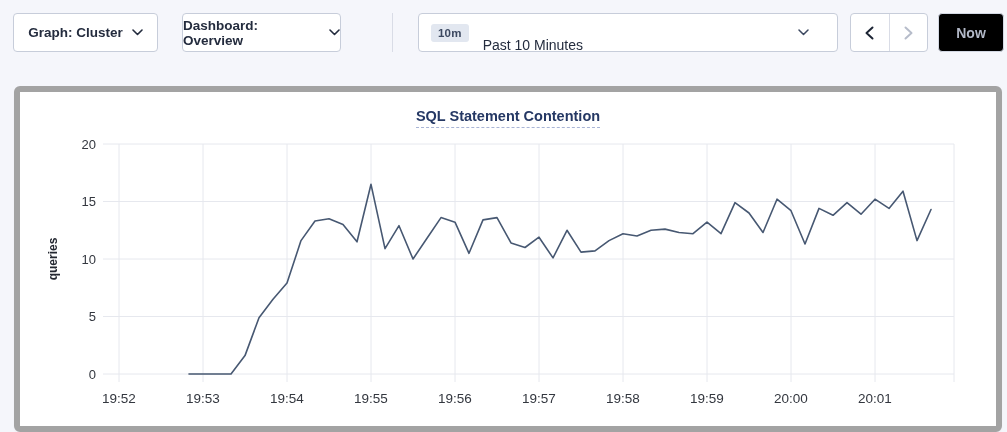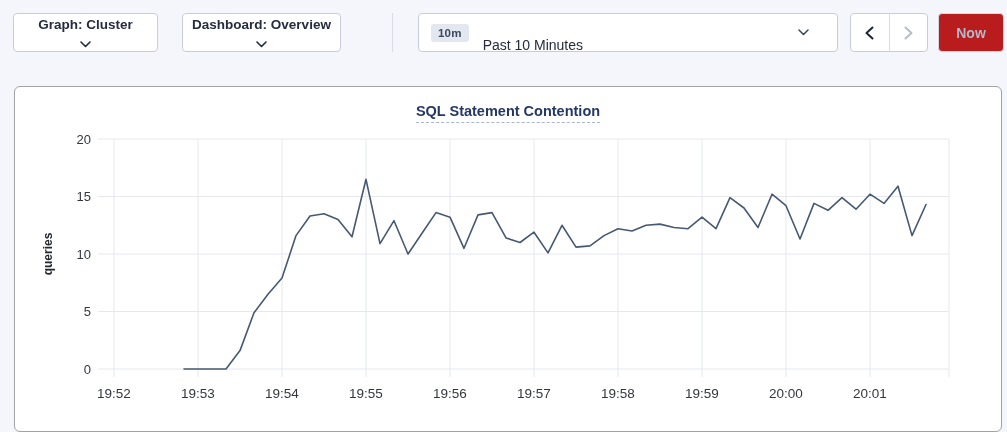--- a/index.html
+++ b/index.html
@@ -15,7 +15,7 @@
     background:#fff; border:1px solid #c7cdda; border-radius:4px;
     display:flex; align-items:center; justify-content:center;
     font-size:13.5px; font-weight:600; color:#242c3e;
-    cursor:pointer; gap:9px;flex-direction:column;
+    cursor:pointer; gap:9px;
   }
   .chev { display:inline-block; line-height:0; }
   .toolbar-divider {

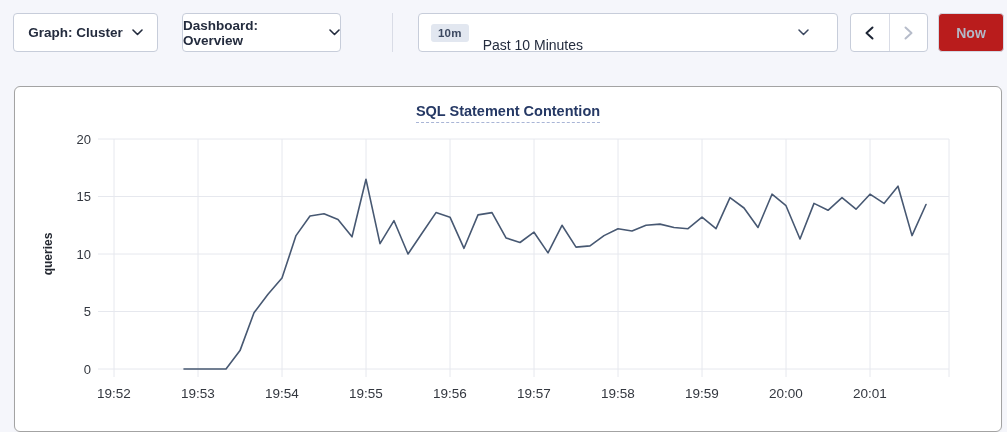--- a/index.html
+++ b/index.html
@@ -45,7 +45,7 @@
   .arrow-half + .arrow-half { border-left:1px solid #d9dce6; }
   .now-btn {
     position:absolute; left:938px; top:13px; width:66px; height:39px;
-    background:#b91c1c; border:1px solid #d3d8e3; border-radius:4px;
+    background:#000000; border:1px solid #d3d8e3; border-radius:4px;
     display:flex; align-items:center; justify-content:center;
     font-size:14px; font-weight:600; color:#b2b8c7; cursor:default;
   }

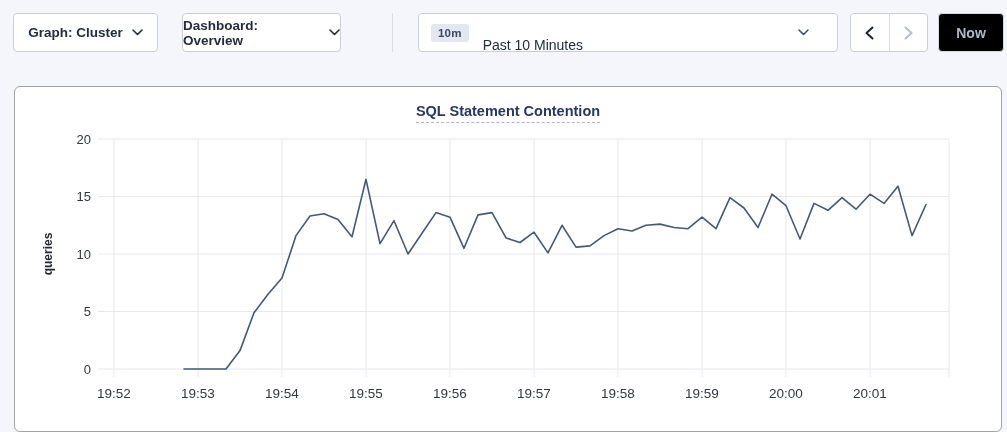--- a/index.html
+++ b/index.html
@@ -51,7 +51,7 @@
   }
   .chart-card {
     position:absolute; left:14px; top:86px; width:988px; height:346px;
-    background:#fff; border:1px solid #a3a3a3; border-radius:6px;
+    background:#fff; border:6px solid #a3a3a3; border-radius:6px;
     box-shadow:0 1px 2px rgba(40,50,80,0.04);
   }
   .chart-title-row {

